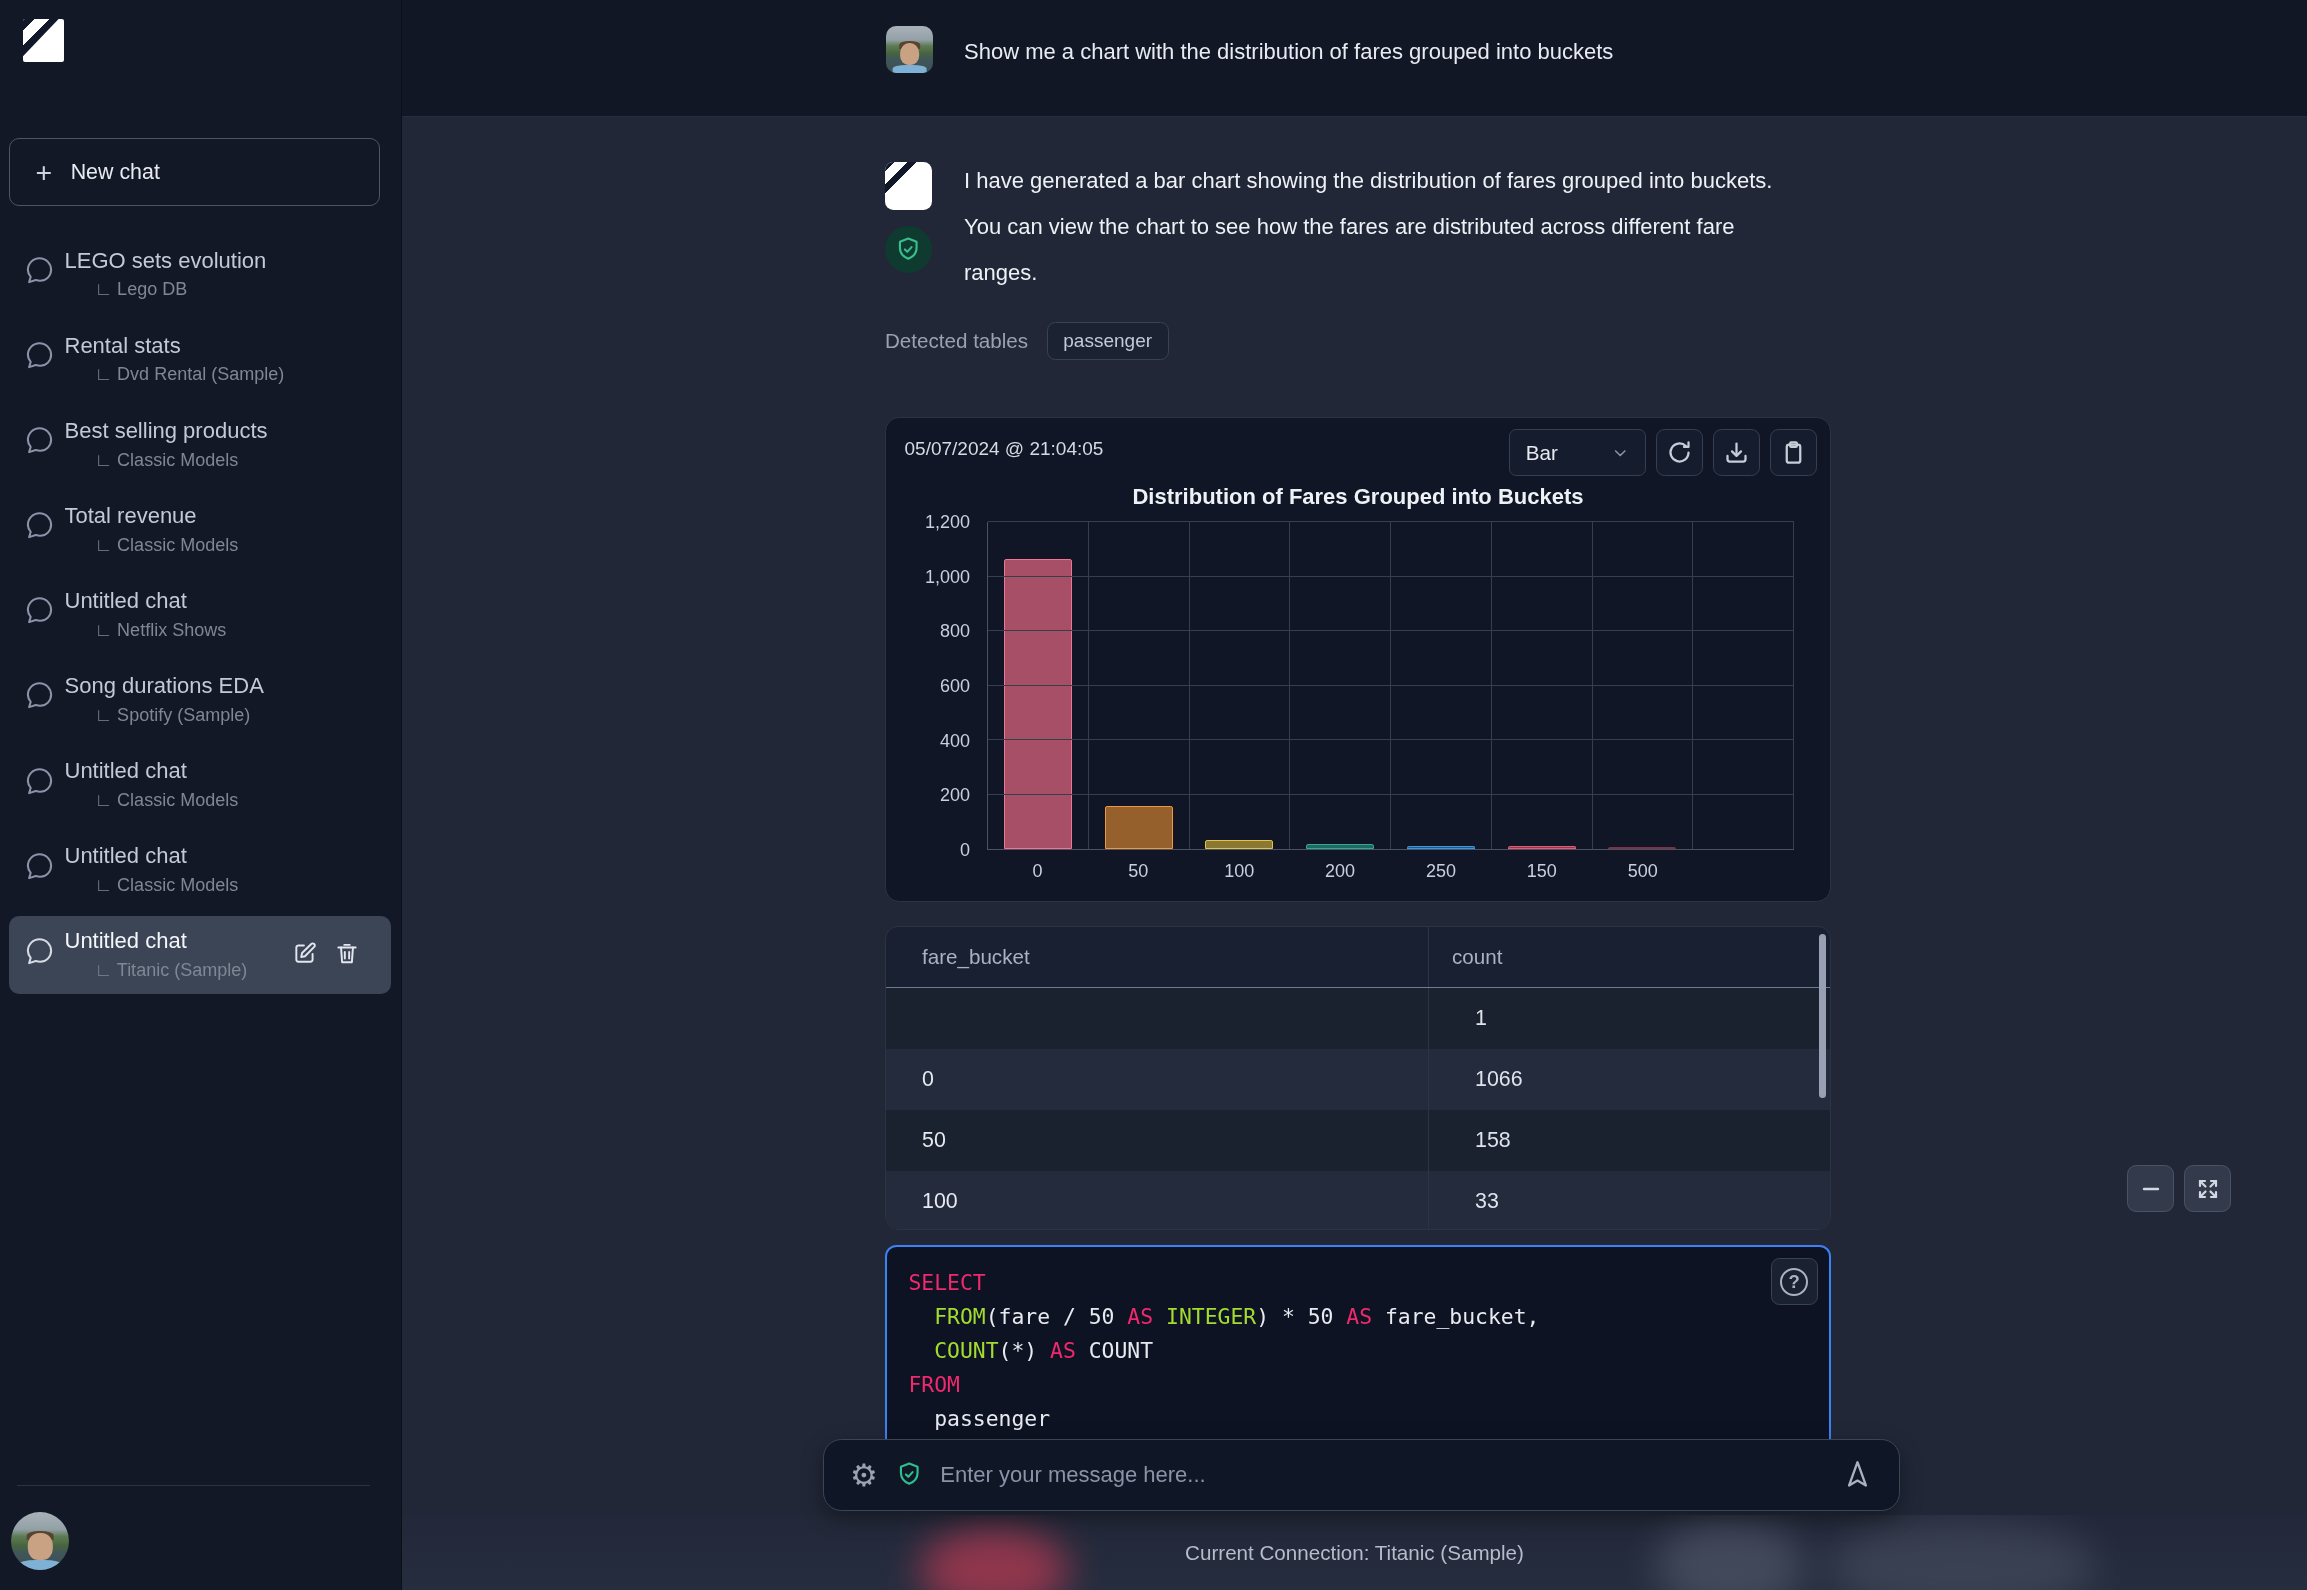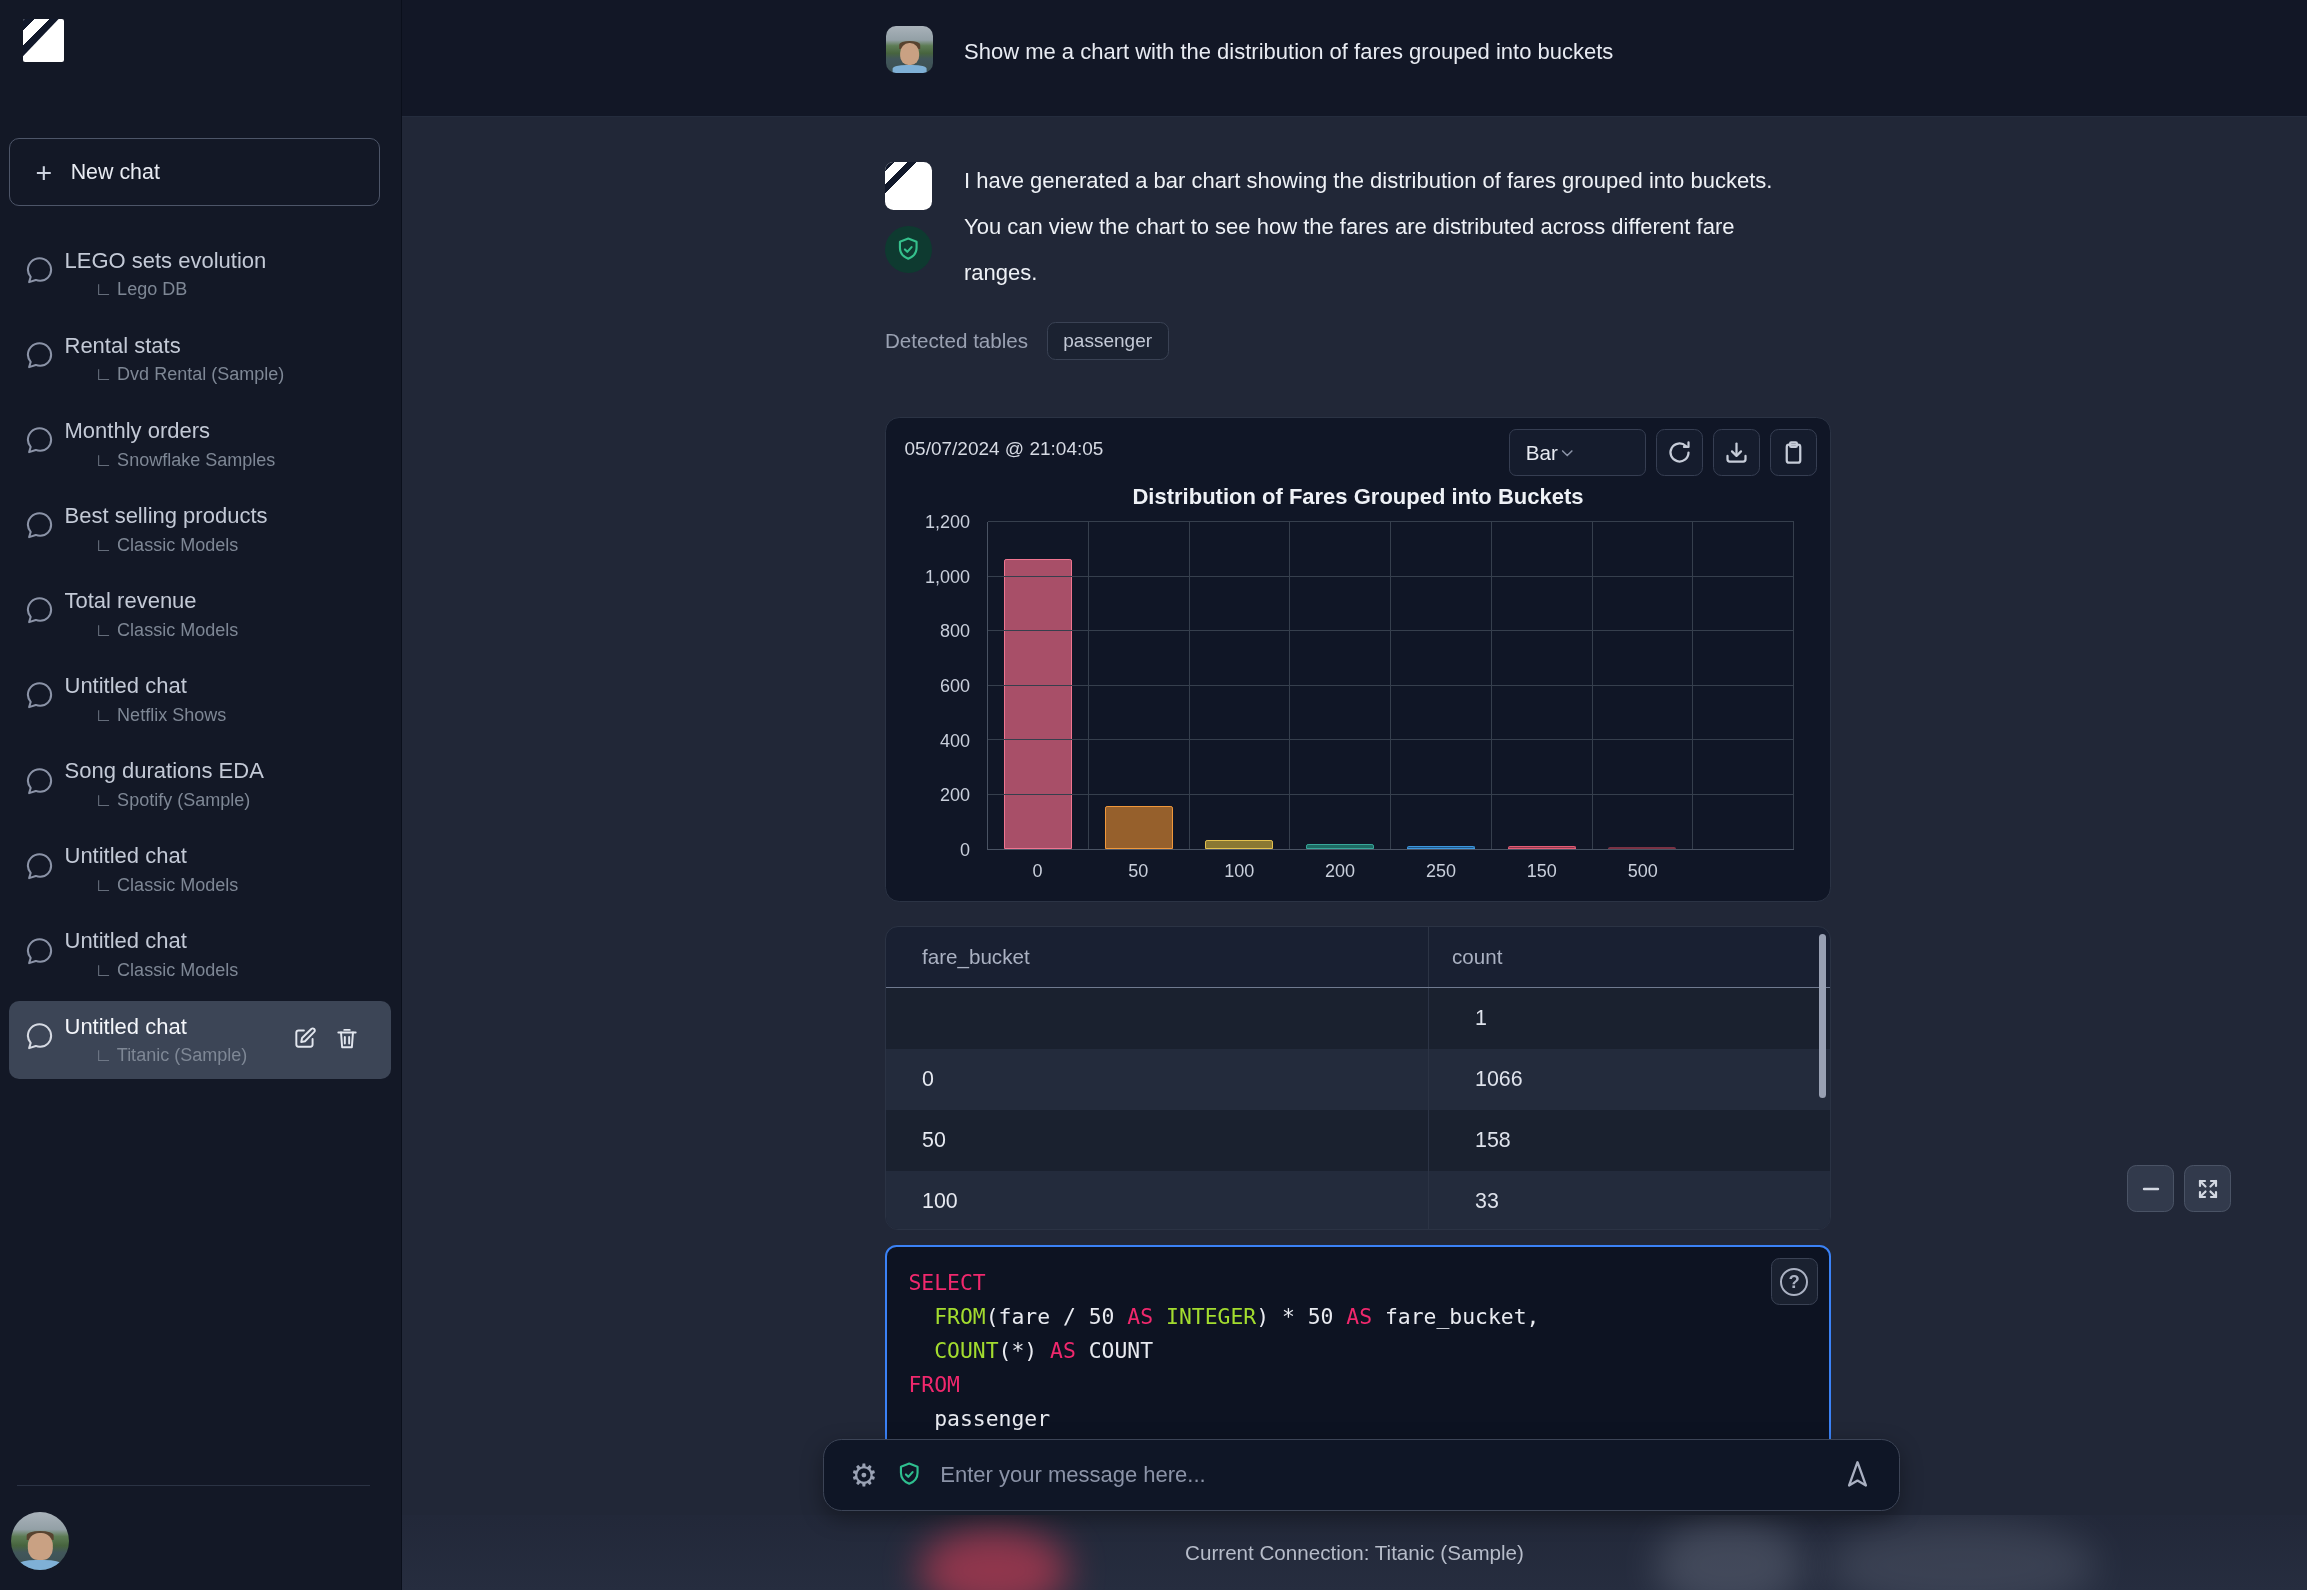--- a/index.html
+++ b/index.html
@@ -146,15 +146,6 @@
               <path d="M21 11.5a8.5 8.5 0 0 1-8.5 8.5c-1.2 0-2.4-.25-3.4-.7L4 21l1.2-4.1A8.46 8.46 0 0 1 3 11.5a8.5 8.5 0 1 1 18 0z"></path>
             </svg></span>
           <div class="meta">
-            <div class="title">Monthly orders</div>
-            <div class="sub">∟ Snowflake Samples</div>
-          </div>
-        </div>
-        <div class="chat-item">
-          <span class="bubble"><svg viewBox="0 0 24 24" fill="none" stroke="currentColor" stroke-width="1.6" stroke-linecap="round" stroke-linejoin="round">
-              <path d="M21 11.5a8.5 8.5 0 0 1-8.5 8.5c-1.2 0-2.4-.25-3.4-.7L4 21l1.2-4.1A8.46 8.46 0 0 1 3 11.5a8.5 8.5 0 1 1 18 0z"></path>
-            </svg></span>
-          <div class="meta">
             <div class="title">Best selling products</div>
             <div class="sub">∟ Classic Models</div>
           </div>

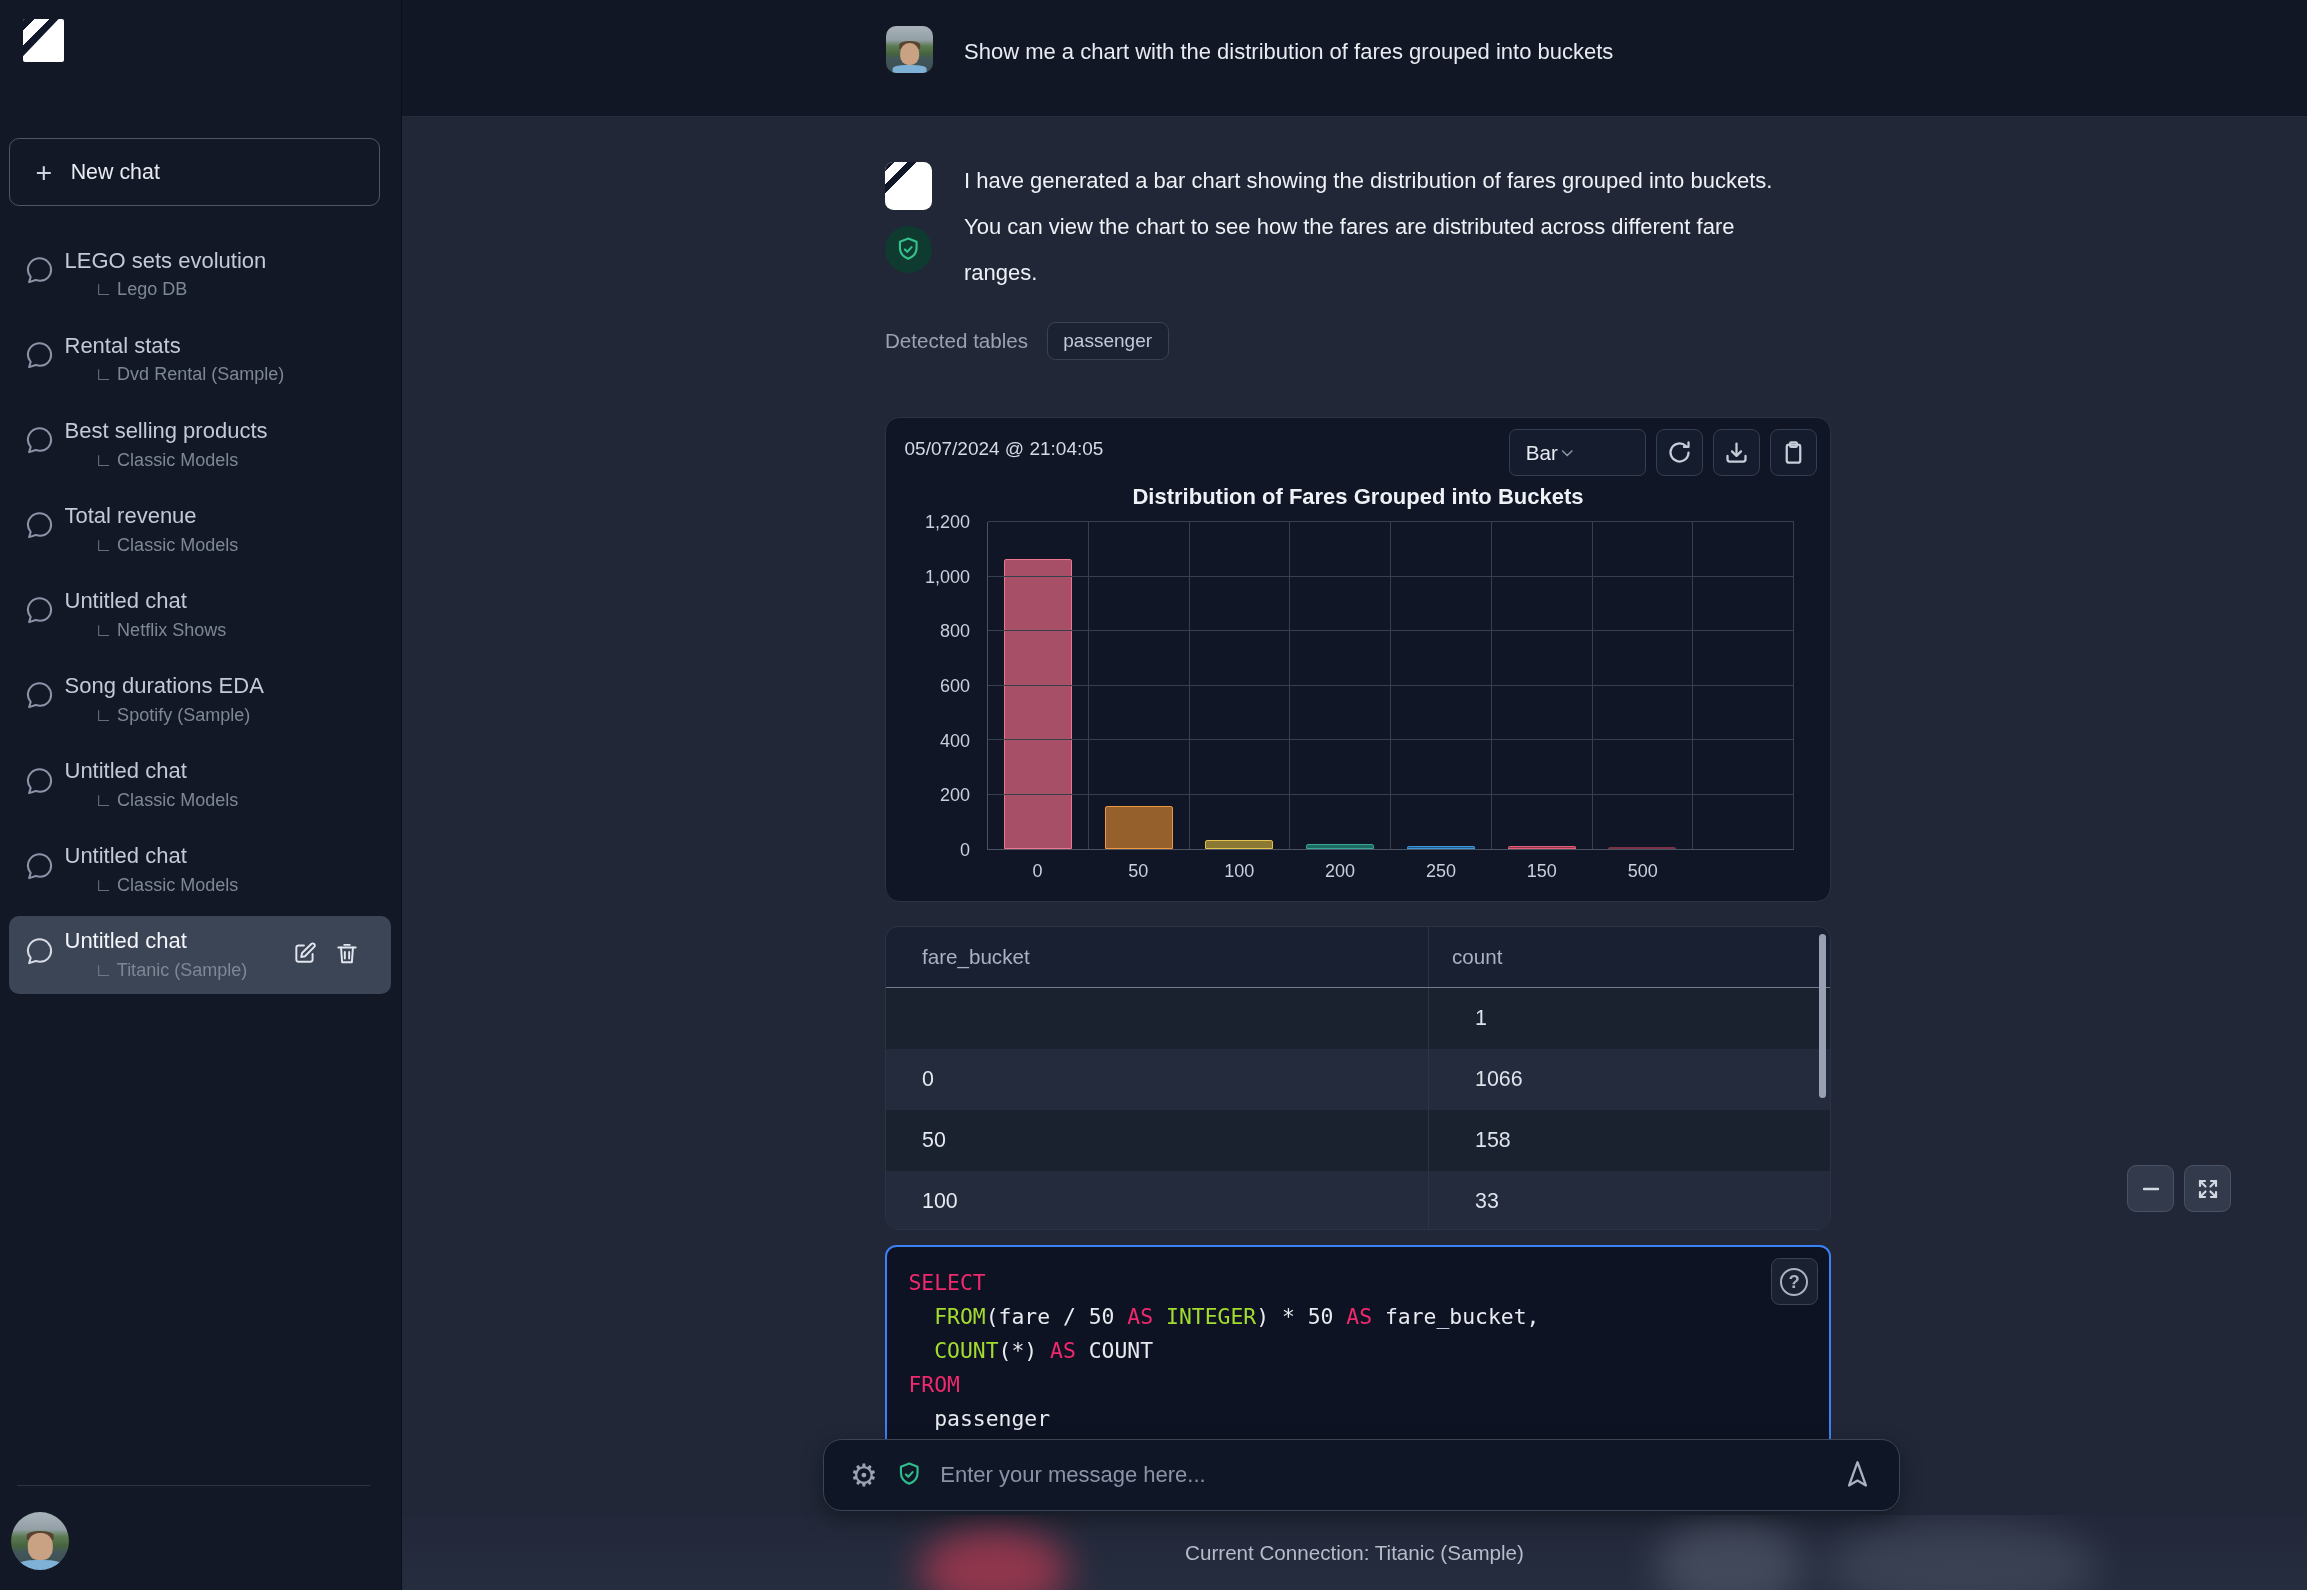--- a/index.html
+++ b/index.html
@@ -54,7 +54,7 @@
   .chart-card { position:absolute; left:483px; top:417px; width:946px; height:485px; background:#101626; border:0.7px solid #2b3344; border-radius:14.2px; }
   .chart-ts { position:absolute; left:18.5px; top:20px; font-size:19px; color:#d6dae3; }
   .chart-controls { position:absolute; right:13px; top:11.4px; display:flex; gap:10px; align-items:center; }
-  .chart-select { width:137px; height:47px; background:#151c2d; border:1.4px solid #363e52; border-radius:7.1px; display:flex; align-items:center; padding:0 15.7px; cursor:pointer; }
+  .chart-select { width:137px; height:47px; background:#151c2d; border:1.4px solid #363e52; border-radius:7.1px; display:flex; align-items:center; justify-content:space-between; padding:0 15.7px; cursor:pointer; }
   .chart-select .val { font-size:20.6px; color:#e7eaf1; }
   .chart-select svg { width:18.5px; height:18.5px; color:#8b93a7; }
   .icon-btn { width:47px; height:47px; background:#151c2d; border:1.4px solid #363e52; border-radius:8.5px; display:flex; align-items:center; justify-content:center; cursor:pointer; }

